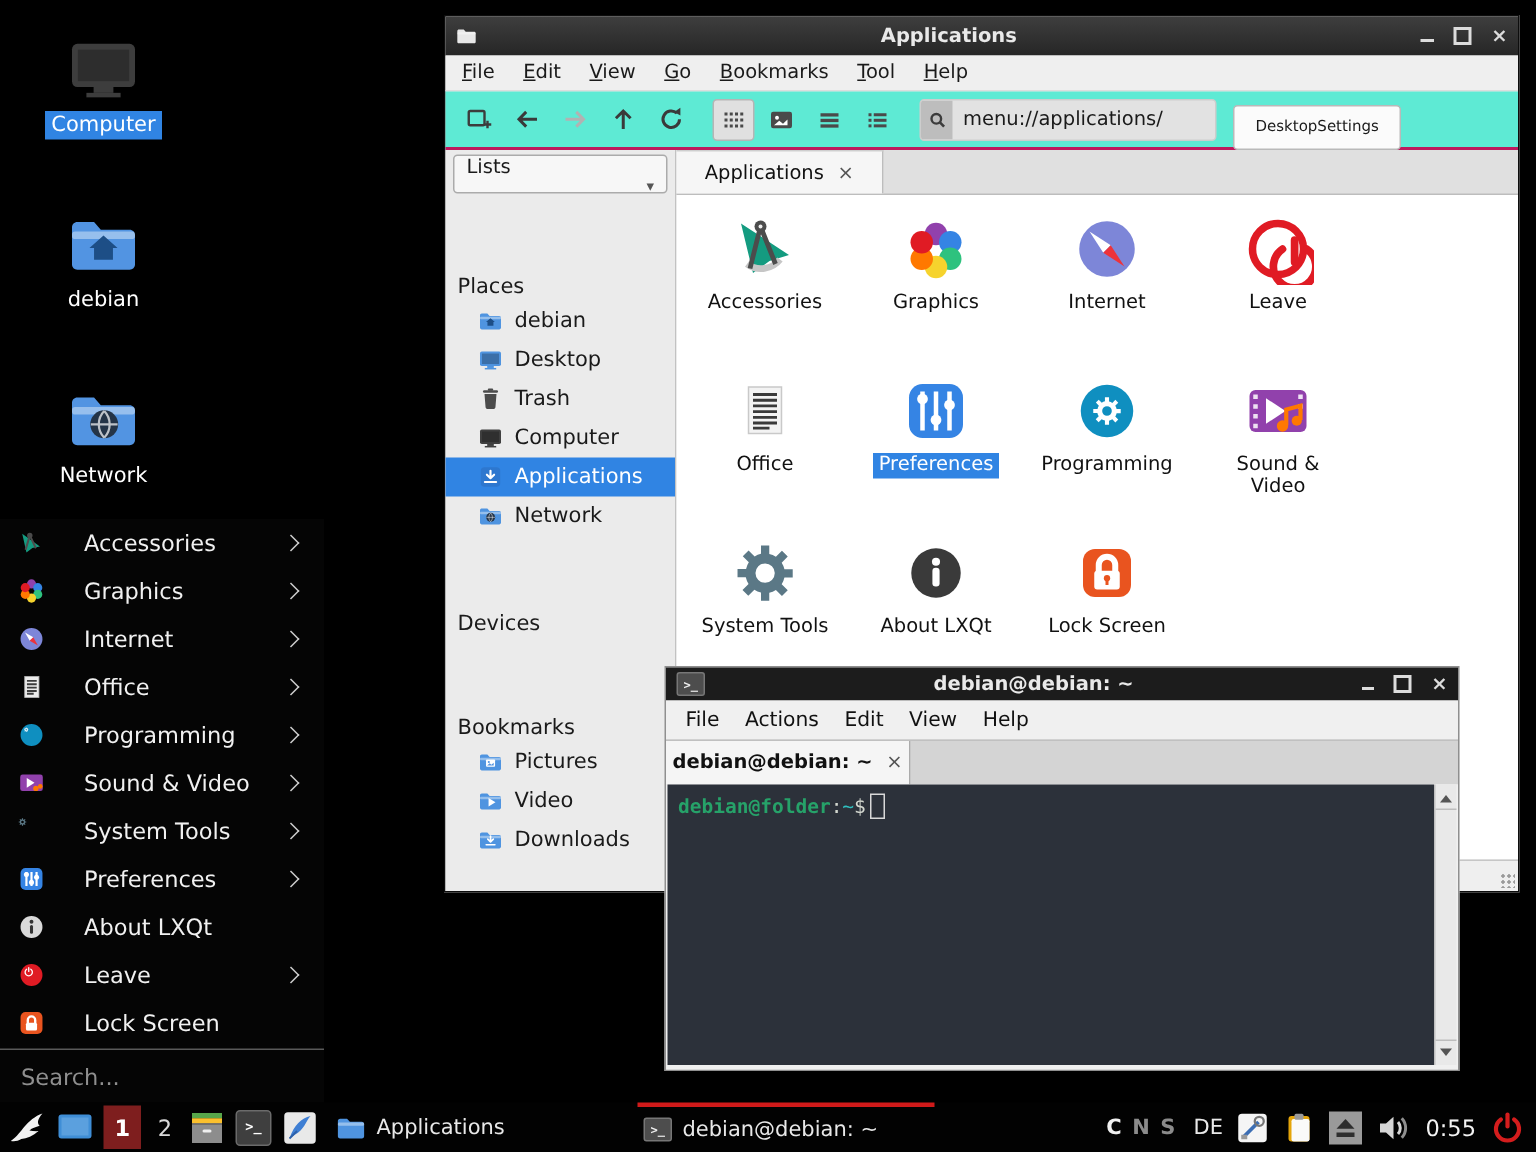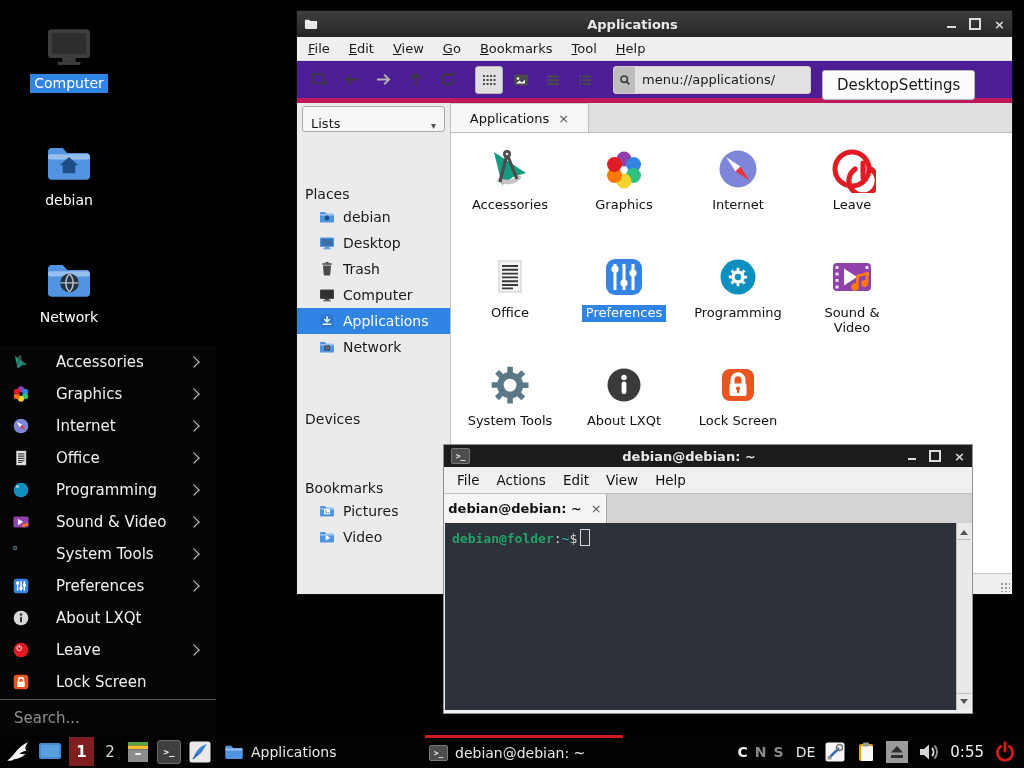--- a/index.html
+++ b/index.html
@@ -40,7 +40,7 @@
   .fm-menubar{height:23px;background:#efefef;border-bottom:1px solid #dcdcdc;display:flex;align-items:center;gap:19px;padding:0 11px;font-size:13px;color:#1a1a1a;}
   .fm-menubar .mi{display:inline-block;}
   .fm-menubar .mi::first-letter{text-decoration:underline;}
-  .fm-toolbar{height:37px;background:#4c1d95;border-bottom:5px solid #be185d;display:flex;align-items:center;padding:0 8px;gap:4px;}
+  .fm-toolbar{height:37px;background:#5eead4;border-bottom:2px solid #be185d;display:flex;align-items:center;padding:0 8px;gap:4px;}
   .tbtn{width:28px;height:28px;display:flex;align-items:center;justify-content:center;border-radius:3px;}
   .tbtn.pressed{background:#e0e0e0;border:1px solid #b5b5b5;box-sizing:border-box;}
   .pathbar{margin-left:10px;width:196px;height:26px;background:#e2e2e2;border:1px solid #cdcdcd;border-radius:3px;display:flex;align-items:center;overflow:hidden;}

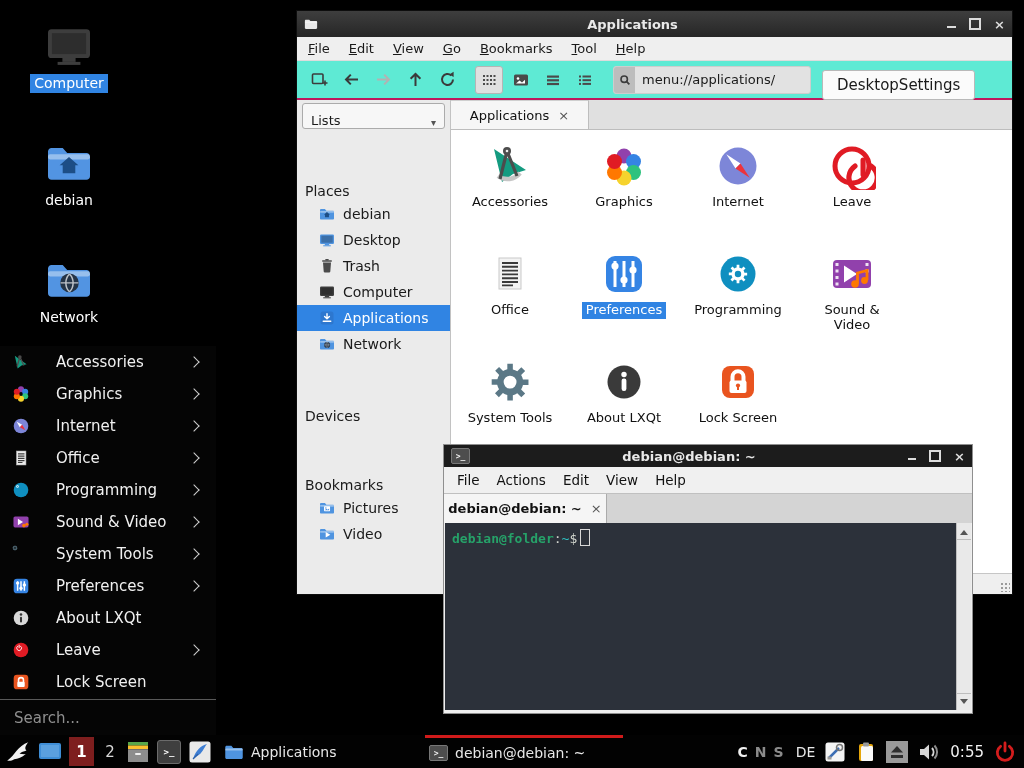--- a/index.html
+++ b/index.html
@@ -46,7 +46,7 @@
   .pathbar{margin-left:10px;width:196px;height:26px;background:#e2e2e2;border:1px solid #cdcdcd;border-radius:3px;display:flex;align-items:center;overflow:hidden;}
   .pb-ic{width:21px;height:26px;background:#bdbdbd;display:flex;align-items:center;justify-content:center;flex:none;}
   .pb-text{padding:0 7px;font-size:13px;color:#1a1a1a;white-space:nowrap;}
-  .dsbtn{margin-left:7px;height:28px;padding:0 14px;background:#fbfbfb;border:1px solid #b9b9b9;border-radius:3px;font-size:15px;color:#1a1a1a;display:flex;align-items:center;margin-top:10px;}
+  .dsbtn{margin-left:7px;height:28px;padding:0 14px;background:#fbfbfb;border:1px solid #b9b9b9;border-radius:3px;font-size:10px;color:#1a1a1a;display:flex;align-items:center;margin-top:10px;}
   .fm-body{flex:1;display:flex;min-height:0;}
   .fm-side{width:154px;background:#ebebeb;border-right:1px solid #c2c2c2;box-sizing:border-box;display:flex;flex-direction:column;font-size:14px;color:#1a1a1a;}
   .combo{margin:3px 5px;height:24px;background:#f7f7f7;border:1px solid #ababab;border-radius:3px;display:flex;align-items:flex-end;padding:0 8px;font-size:13px;}

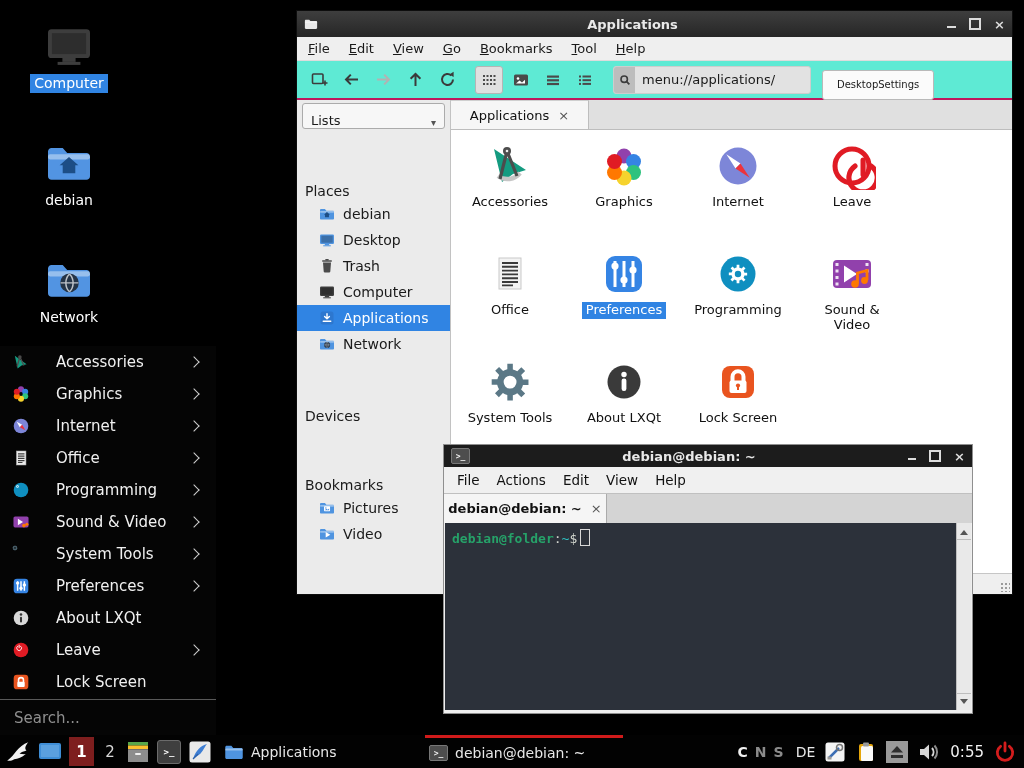--- a/index.html
+++ b/index.html
@@ -49,7 +49,7 @@
   .dsbtn{margin-left:7px;height:28px;padding:0 14px;background:#fbfbfb;border:1px solid #b9b9b9;border-radius:3px;font-size:10px;color:#1a1a1a;display:flex;align-items:center;margin-top:10px;}
   .fm-body{flex:1;display:flex;min-height:0;}
   .fm-side{width:154px;background:#ebebeb;border-right:1px solid #c2c2c2;box-sizing:border-box;display:flex;flex-direction:column;font-size:14px;color:#1a1a1a;}
-  .combo{margin:3px 5px;height:24px;background:#f7f7f7;border:1px solid #ababab;border-radius:3px;display:flex;align-items:flex-end;padding:0 8px;font-size:13px;}
+  .combo{margin:3px 5px;height:24px;background:#f7f7f7;border:1px solid #ababab;border-radius:3px;display:flex;align-items:flex-start;padding:0 8px;font-size:13px;flex-direction:column;}
   .combo .ca{margin-left:auto;color:#555;font-size:10px;}
   .side-head{padding:3px 8px 2px 8px;margin-top:48px;}
   .side-item{height:26px;display:flex;align-items:center;padding-left:22px;gap:8px;}

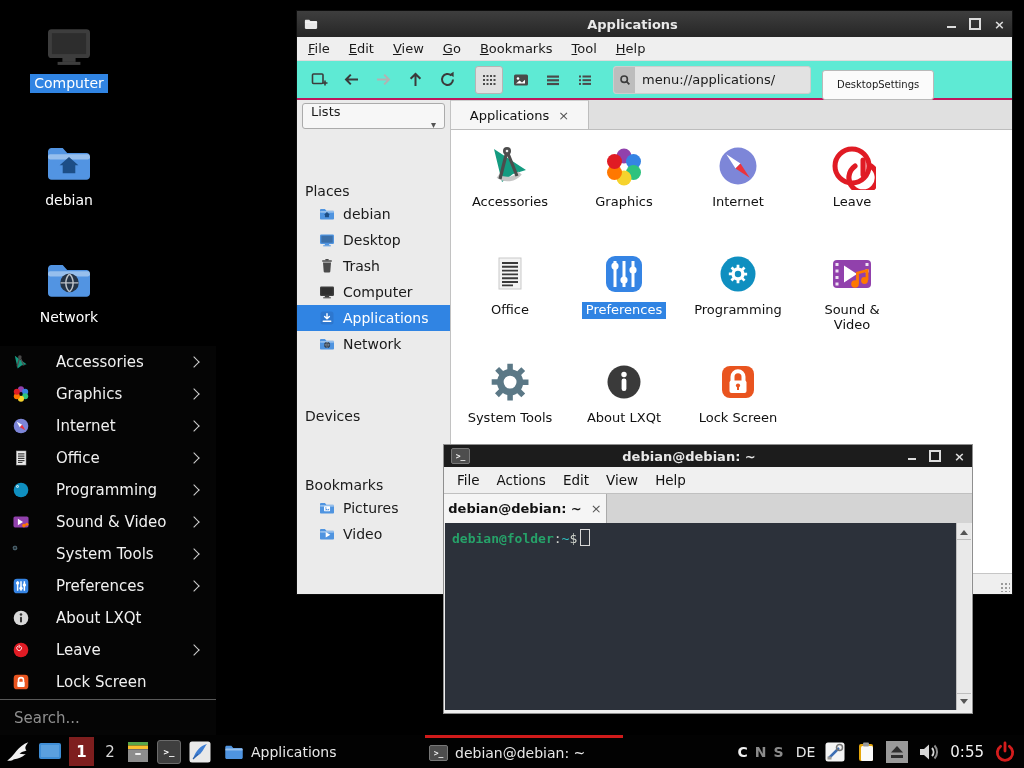--- a/index.html
+++ b/index.html
@@ -467,6 +467,13 @@
           </svg>
         <span>Video</span>
       </div>
+      <div class="side-item">
+        <svg class="i16" viewBox="0 0 16 16">
+            <use href="#s-folder" style="color:#4f94e0"></use>
+            <use href="#s-dl" transform="translate(3.4,4) scale(0.58)" style="color:#fff"></use>
+          </svg>
+        <span>Downloads</span>
+      </div>
     </div>
     <div class="fm-main">
       <div class="tabbar">

